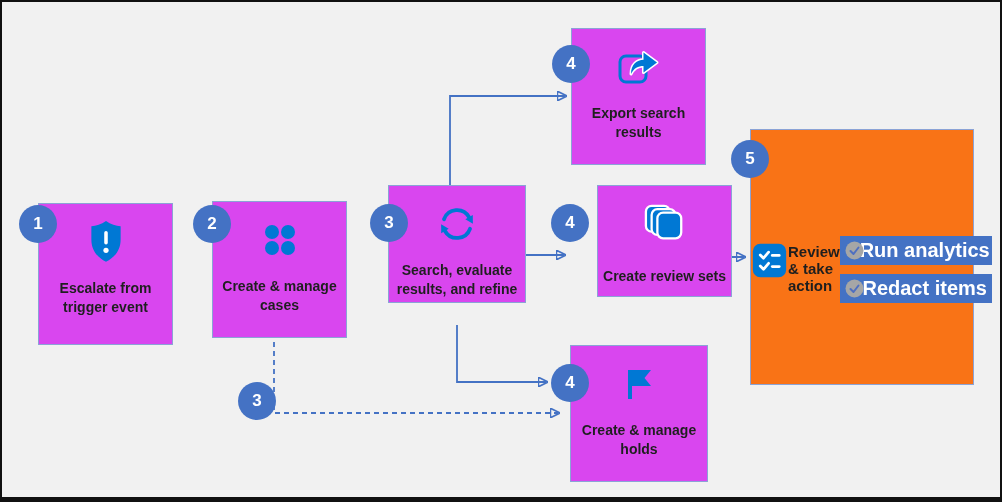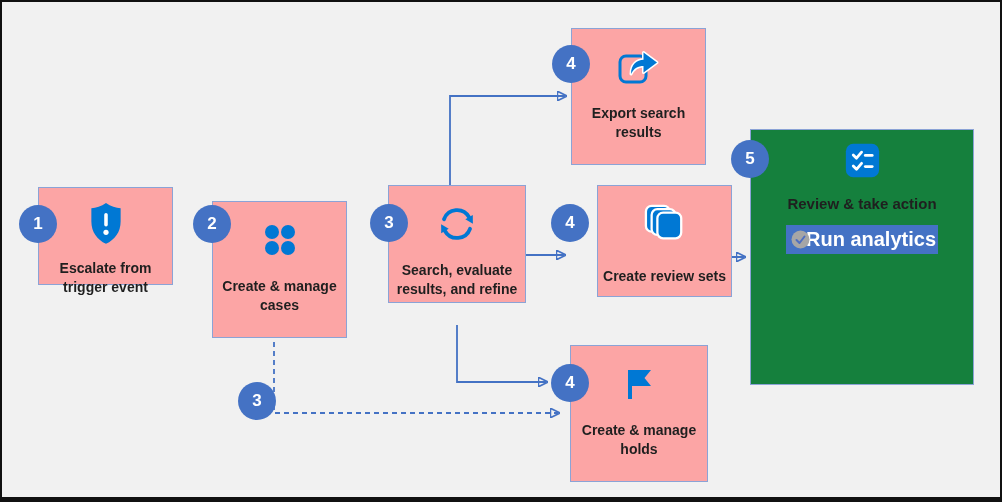--- a/index.html
+++ b/index.html
@@ -17,7 +17,7 @@
   .connectors path{fill:none;stroke:#4472C4;stroke-width:1.8;}
   .node{
     position:absolute;z-index:2;
-    background:#fca5a5;
+    background:#d946ef;
     border:1.6px solid #8ba3d6;
     display:flex;flex-direction:column;align-items:center;
     padding:13px 4px 0 4px;

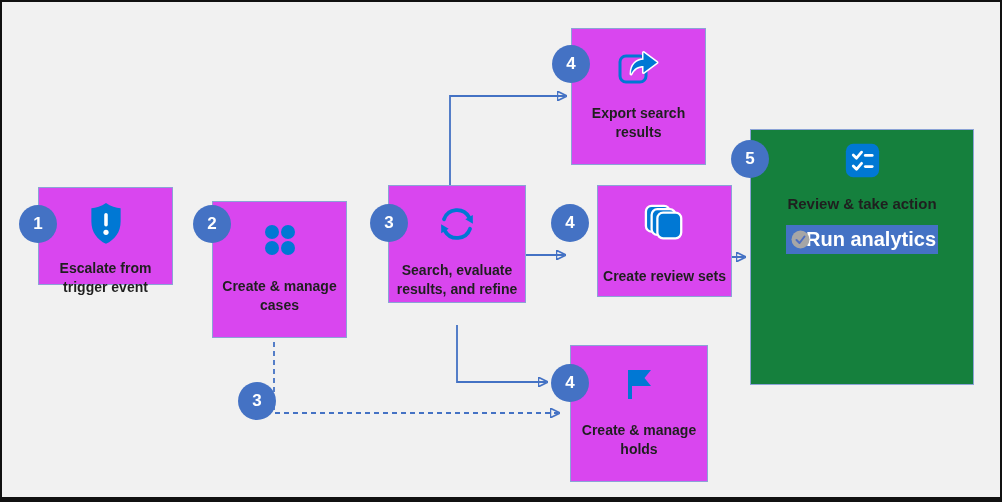--- a/index.html
+++ b/index.html
@@ -37,8 +37,8 @@
   .panel{
     position:absolute;z-index:2;
     left:748px;top:127px;width:224px;height:256px;
-    background:#15803d;border:1.6px solid #8ba3d6;
-    display:flex;flex-direction:column;align-items:center;
+    background:#f97316;border:1.6px solid #8ba3d6;
+    display:flex;flex-direction:row;align-items:center;
     padding-top:11px;
   }
   .panel-title{

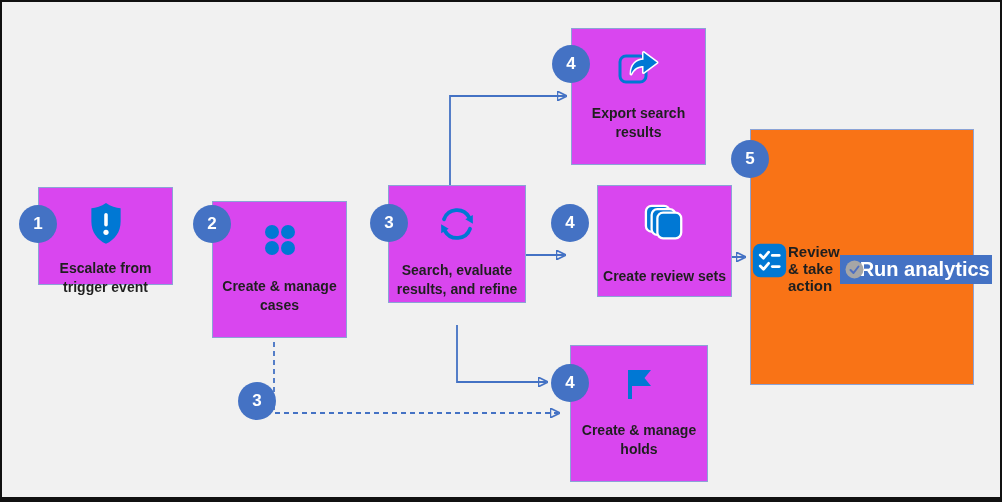--- a/index.html
+++ b/index.html
@@ -70,7 +70,7 @@
     <path d="M272 322 V411 H556" stroke-dasharray="5 4" marker-end="url(#arr)"></path>
   </svg>
 
-  <div class="node" style="left:36px;top:185px;width:135px;height:98px;">
+  <div class="node" style="left:36px;top:201px;width:135px;height:142px;">
     <div class="icon-slot">
       <svg width="42" height="46" viewBox="0 0 40 44">
         <path d="M20 2 C24.5 5.2 29.6 6.8 34 6.9 V19.5 C34 29.8 28.4 36.6 20 41 C11.6 36.6 6 29.8 6 19.5 V6.9 C10.4 6.8 15.5 5.2 20 2 Z" fill="#0078D4"></path>

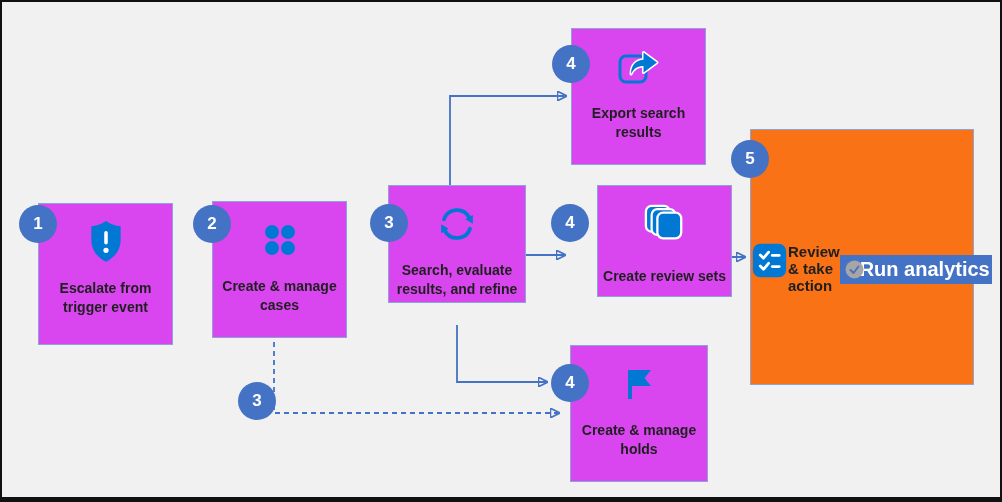--- a/index.html
+++ b/index.html
@@ -154,6 +154,13 @@
         </svg>
         <span class="action-label">Run analytics</span>
       </div>
+      <div class="action-btn">
+        <svg class="action-check" viewBox="0 0 19 19">
+          <circle cx="9.5" cy="9.5" r="9" fill="#A6A6A6"></circle>
+          <polyline points="5.5,10 8.5,13 13.5,6.5" fill="none" stroke="#4F6FC0" stroke-width="2" stroke-linecap="round" stroke-linejoin="round"></polyline>
+        </svg>
+        <span class="action-label">Redact items</span>
+      </div>
     </div>
   </div>
 

